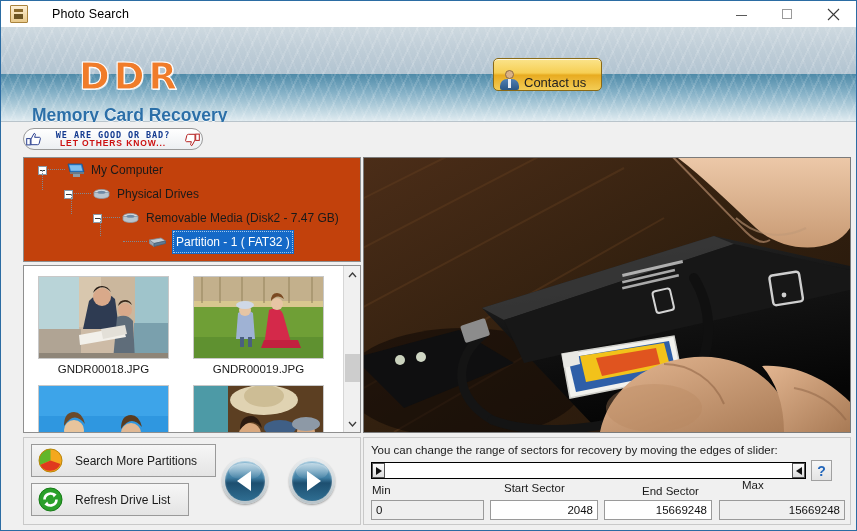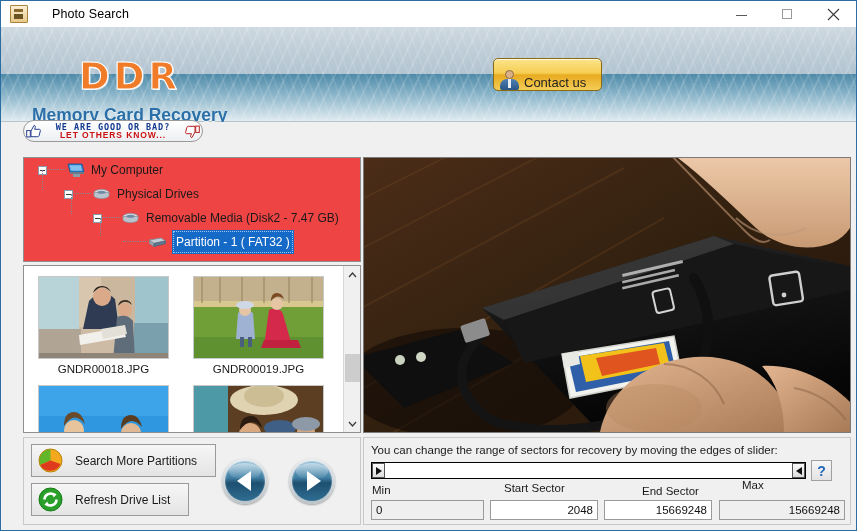--- a/index.html
+++ b/index.html
@@ -126,7 +126,7 @@
 
   
   .feedback{
-    position:absolute;left:22px;top:119px;width:180px;height:22px;
+    position:absolute;left:22px;top:127px;width:180px;height:22px;
     border:1px solid #9a9a9a;border-radius:11px;
     background:linear-gradient(180deg,#ffffff,#eceff2);
     display:flex;align-items:center;cursor:pointer;

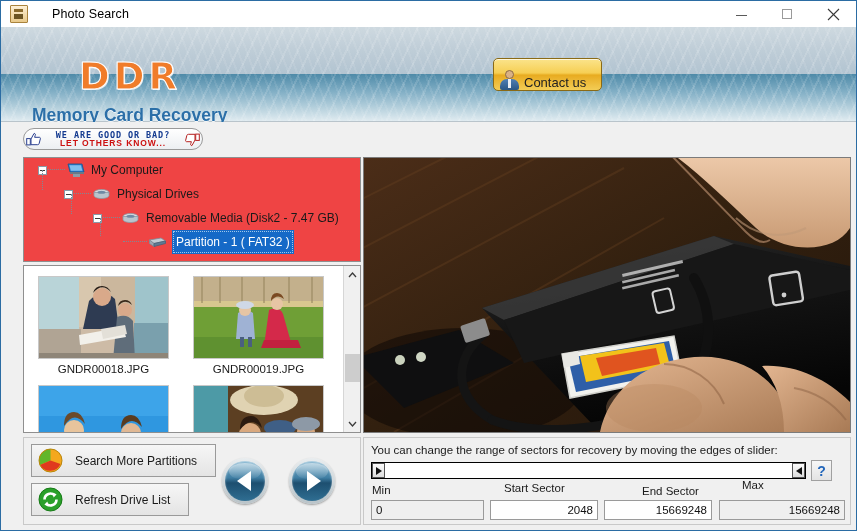--- a/index.html
+++ b/index.html
@@ -144,7 +144,7 @@
   
   .tree-panel{
     position:absolute;left:22px;top:156px;width:338px;height:105px;
-    background:#ef4444;border:1px solid #8f8f8f;
+    background:#c2410c;border:1px solid #8f8f8f;
     box-sizing:border-box;overflow:hidden;text-align:right;
   }
   .tree-row{

